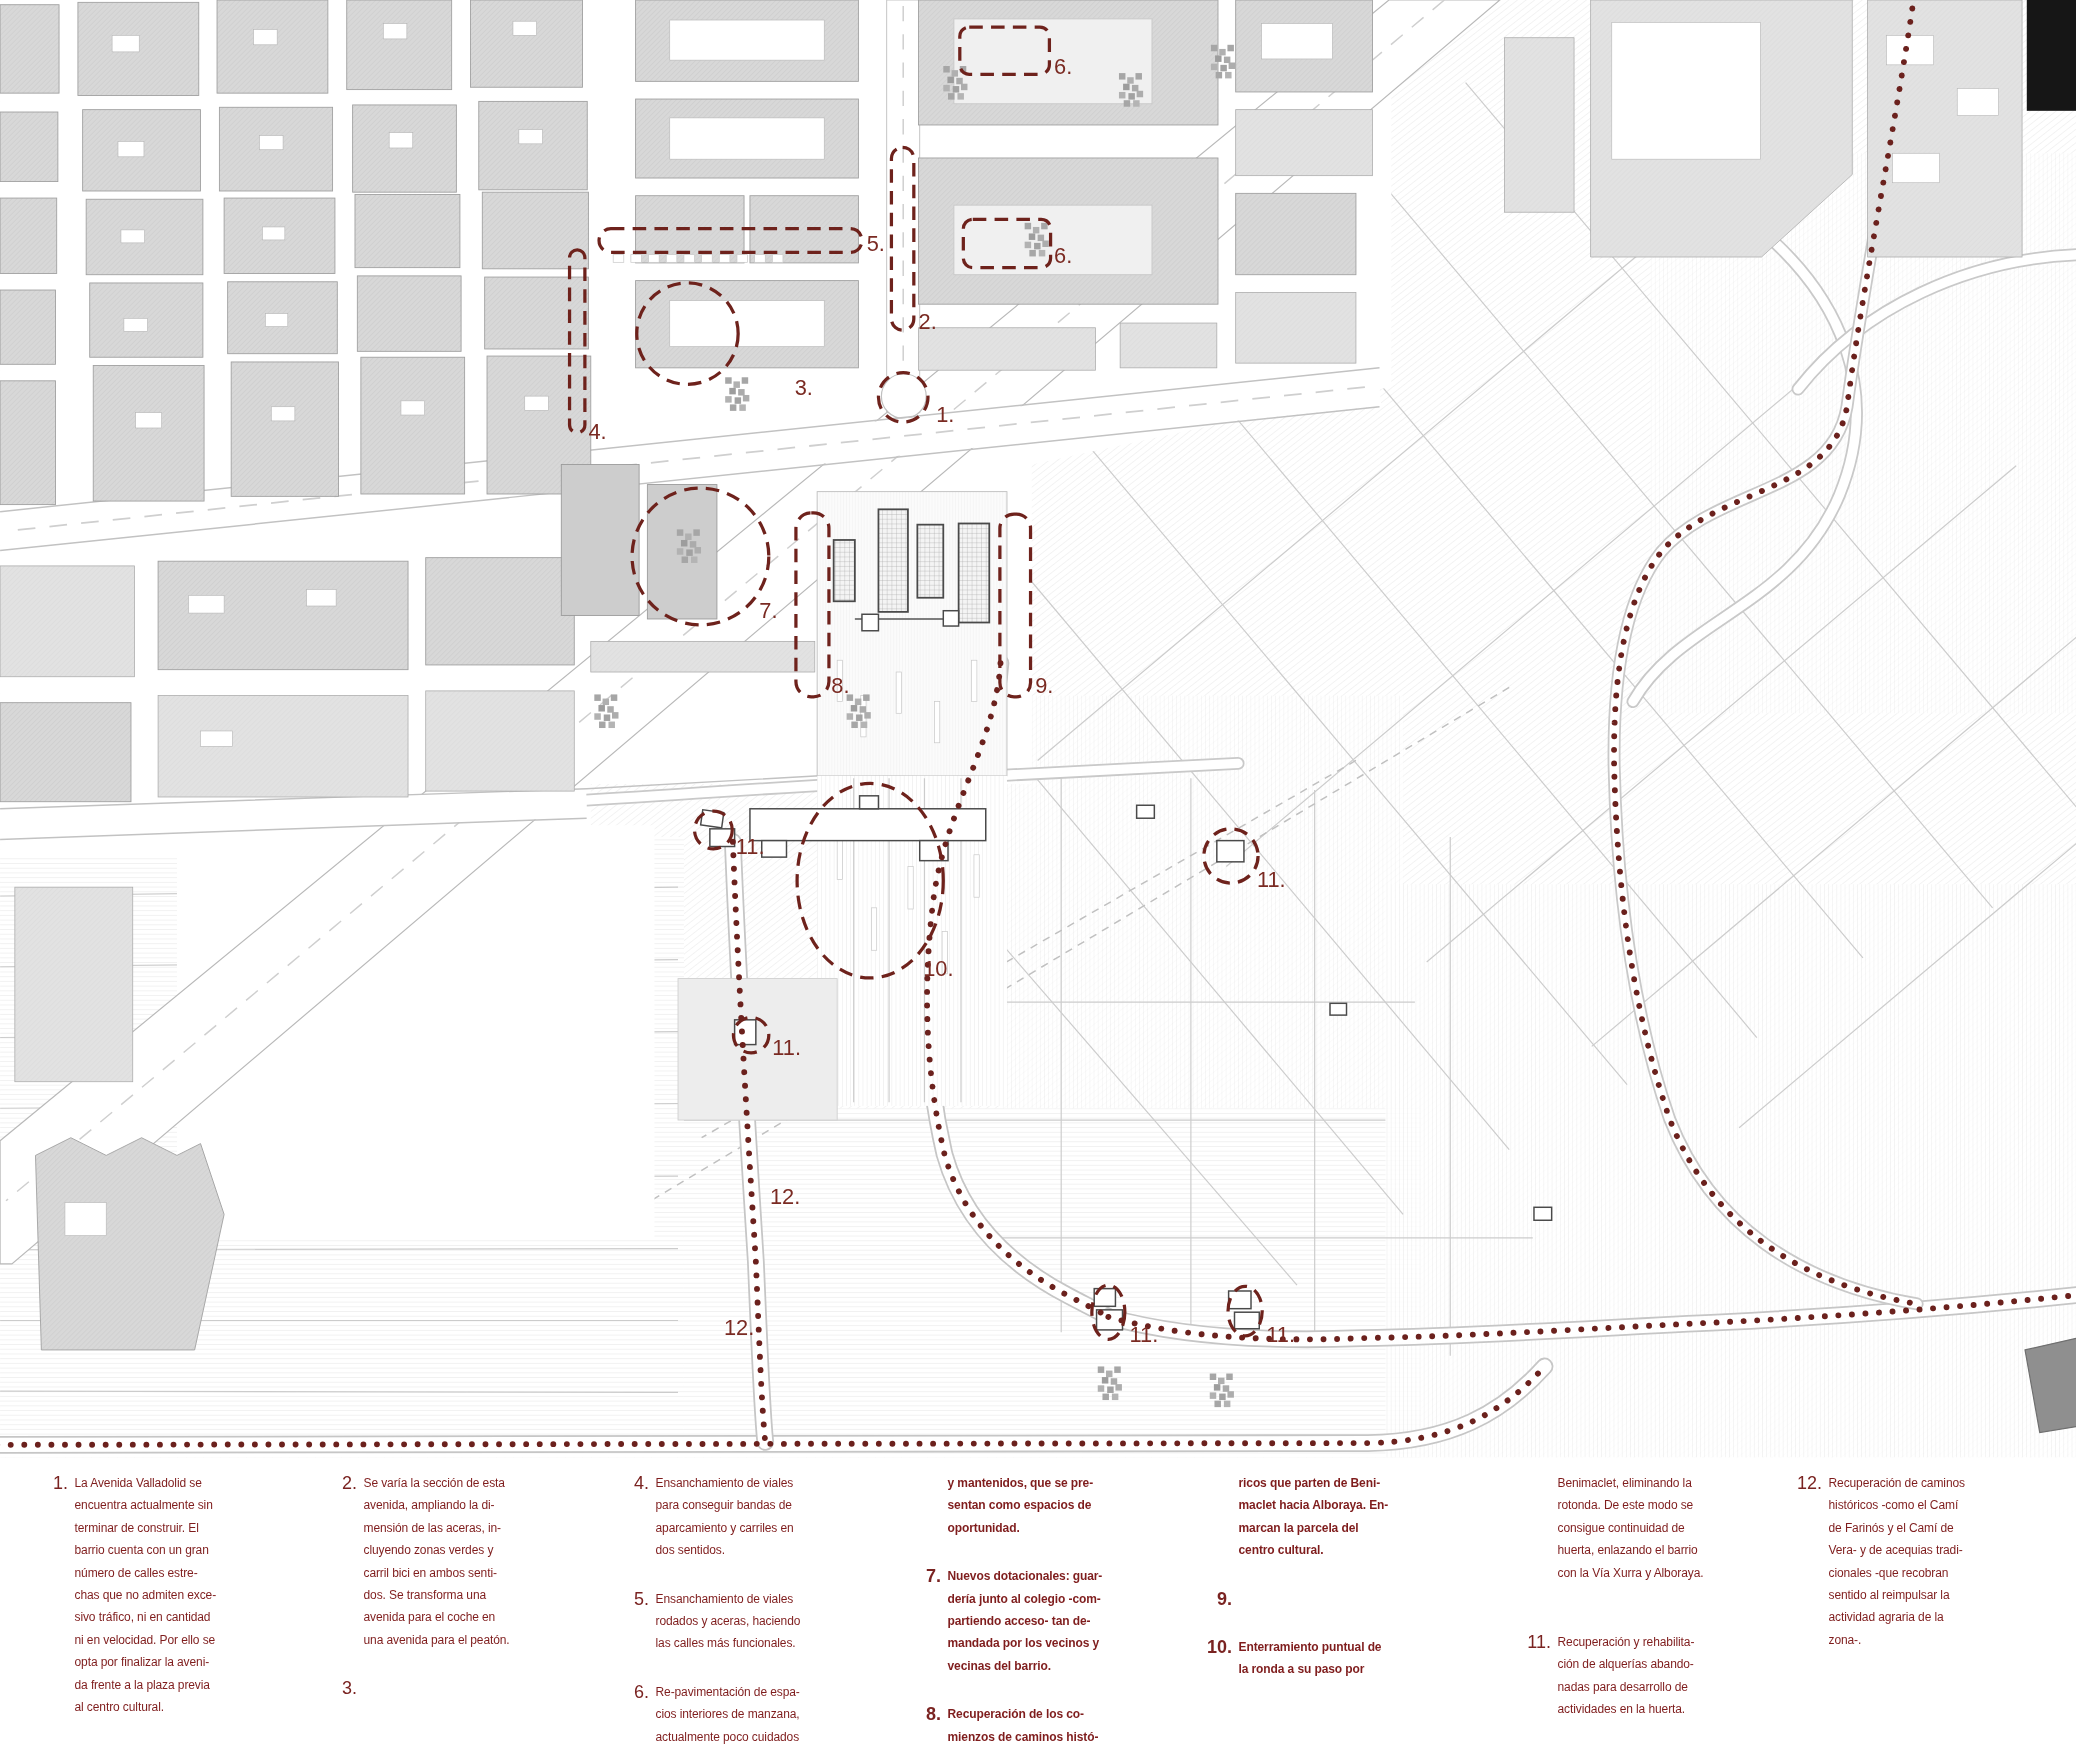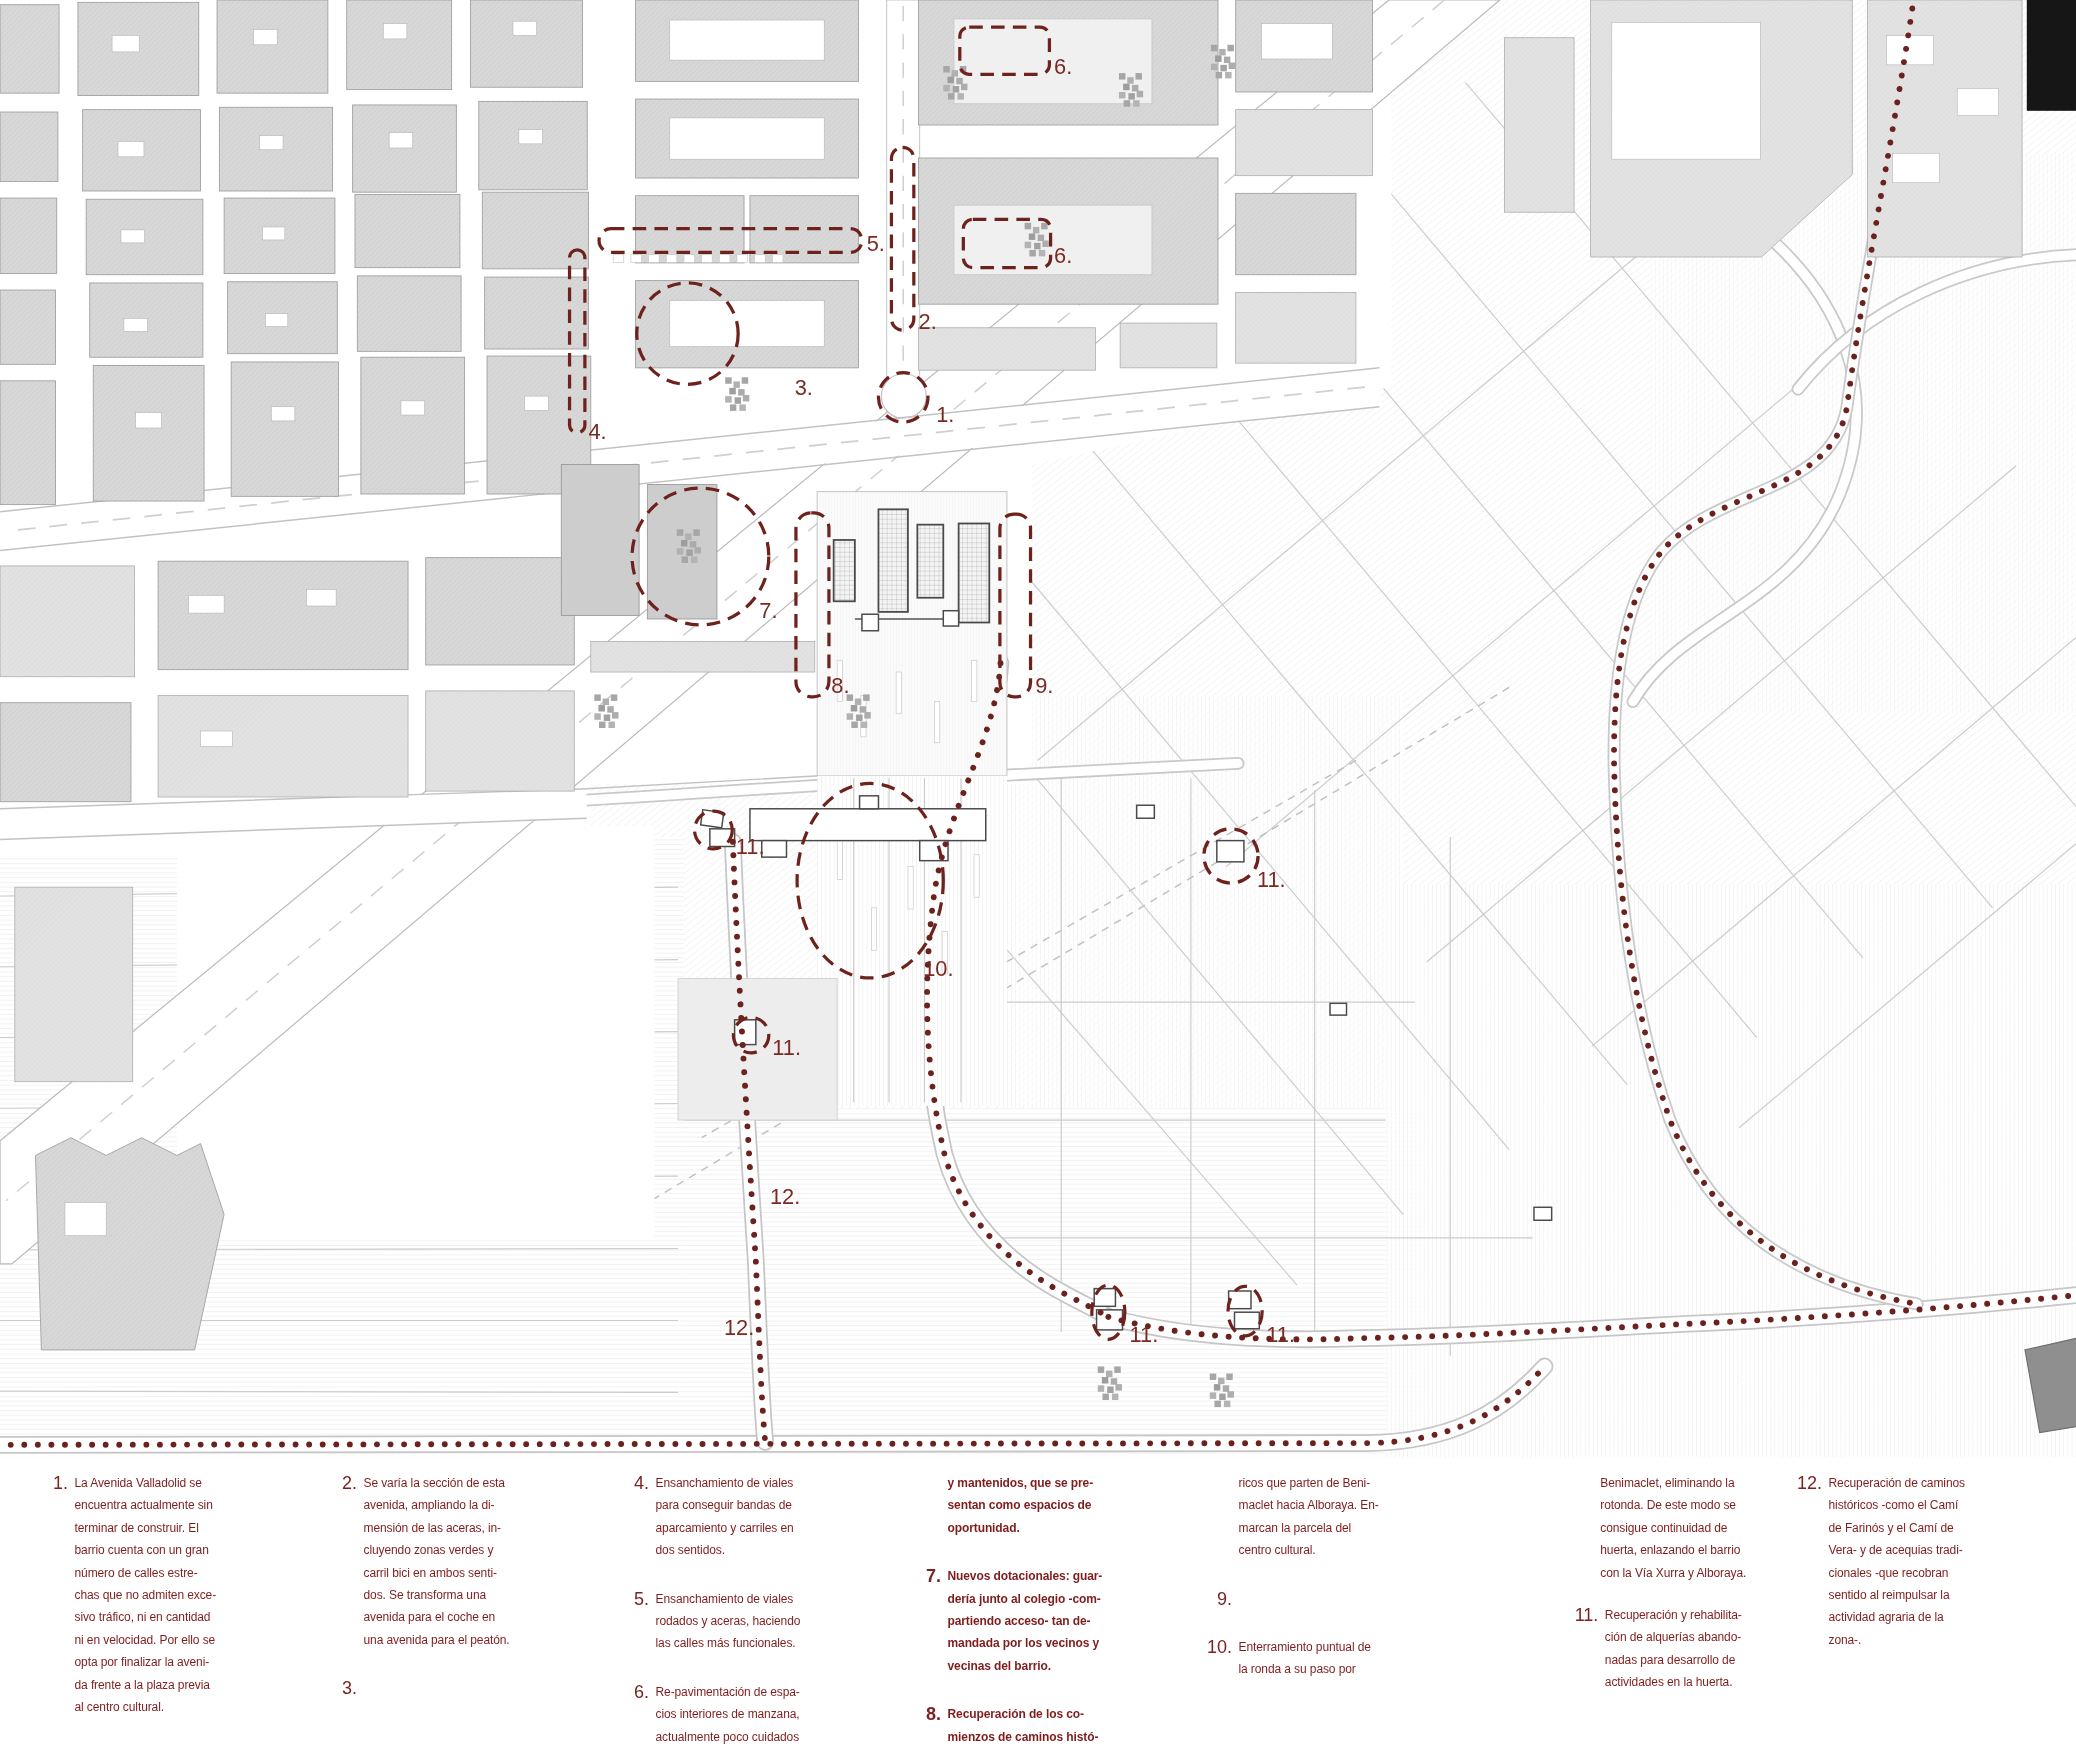--- a/index.html
+++ b/index.html
@@ -31,7 +31,7 @@
   .col{position:absolute;top:0;display:flex;flex-direction:column;gap:26px;}
   .col.c0{left:35px;width:262px;}  .col.c1{left:324px;width:262px;}
   .col.c2{left:616px;width:262px;}.col.c3{left:908px;width:262px;font-weight:bold;}
-  .col.c4{left:1199px;width:271px;}.col.c5{left:1518px;width:271px;gap:20px;align-items:center;}
+  .col.c4{left:1199px;width:271px;font-weight:bold;}.col.c5{left:1518px;width:271px;gap:20px;align-items:center;}
   .col.c6{left:1789px;width:277px;}
   .block{display:flex;}
   .num{flex:0 0 33px;text-align:right;padding-right:6.5px;color:#7a2321;

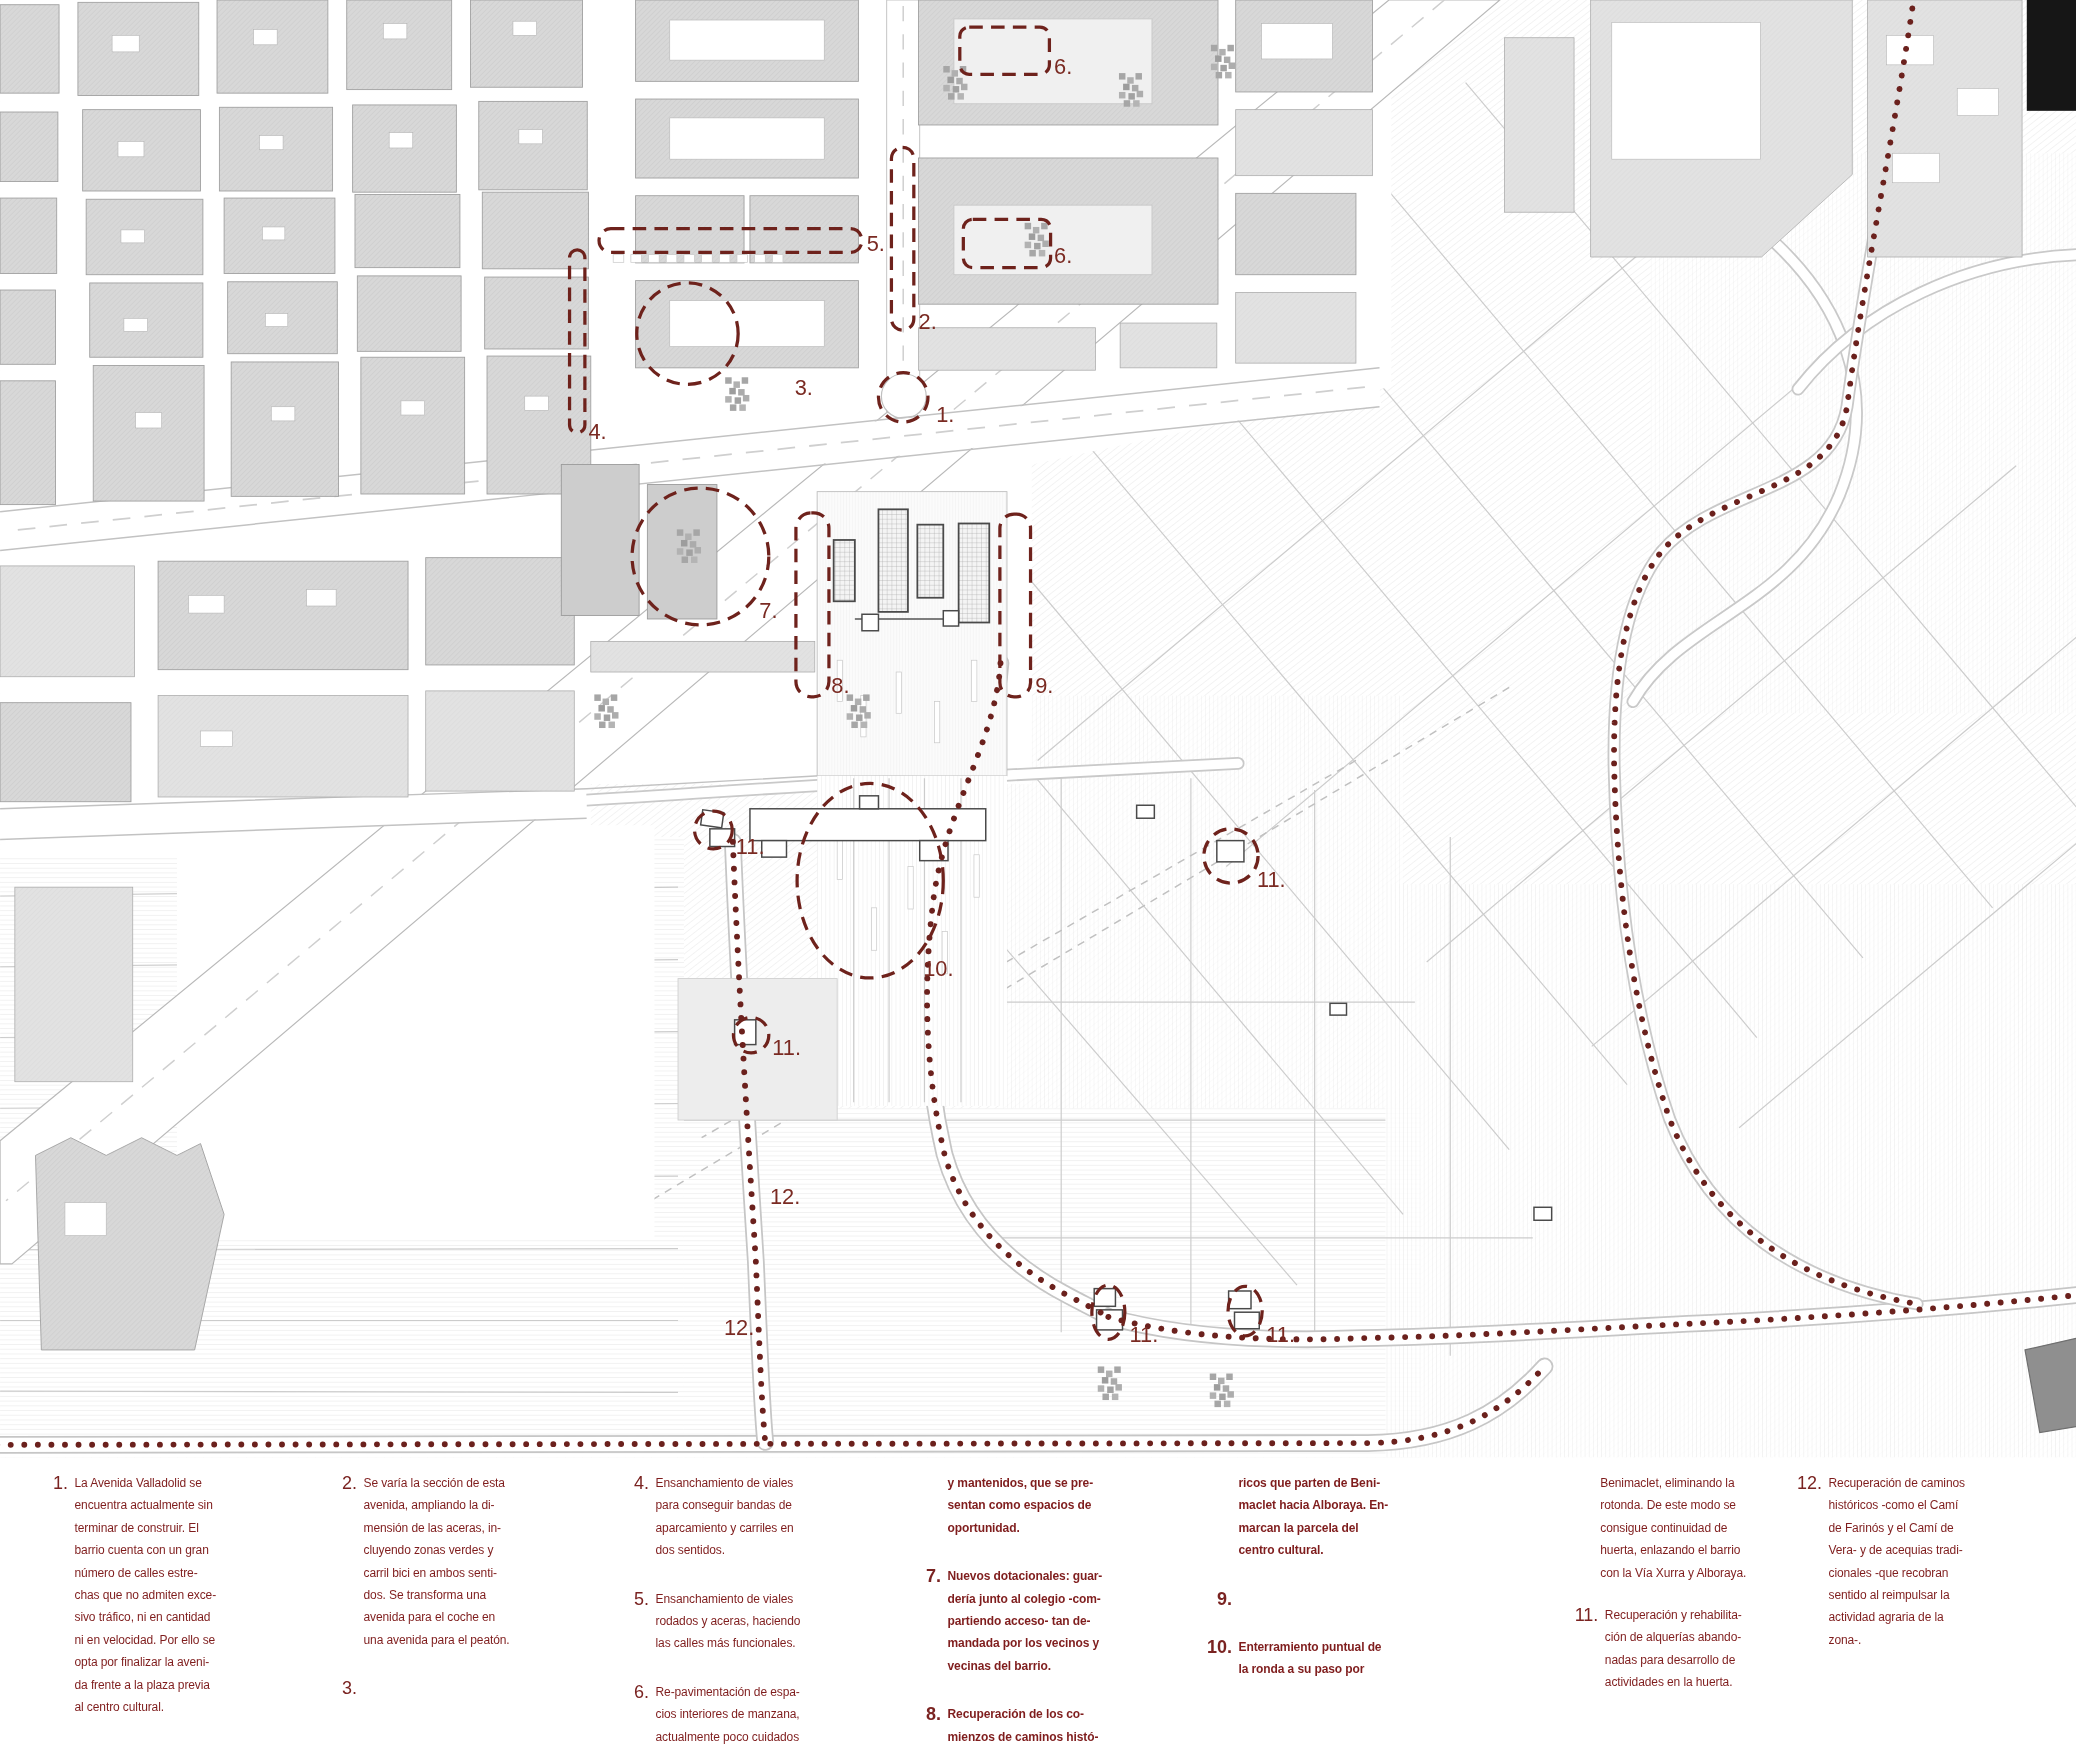--- a/index.html
+++ b/index.html
@@ -31,7 +31,7 @@
   .col{position:absolute;top:0;display:flex;flex-direction:column;gap:26px;}
   .col.c0{left:35px;width:262px;}  .col.c1{left:324px;width:262px;}
   .col.c2{left:616px;width:262px;}.col.c3{left:908px;width:262px;font-weight:bold;}
-  .col.c4{left:1199px;width:271px;font-weight:bold;}.col.c5{left:1518px;width:271px;gap:20px;align-items:center;}
+  .col.c4{left:1199px;width:271px;font-weight:bold;}.col.c5{left:1518px;width:271px;gap:47px;}
   .col.c6{left:1789px;width:277px;}
   .block{display:flex;}
   .num{flex:0 0 33px;text-align:right;padding-right:6.5px;color:#7a2321;

